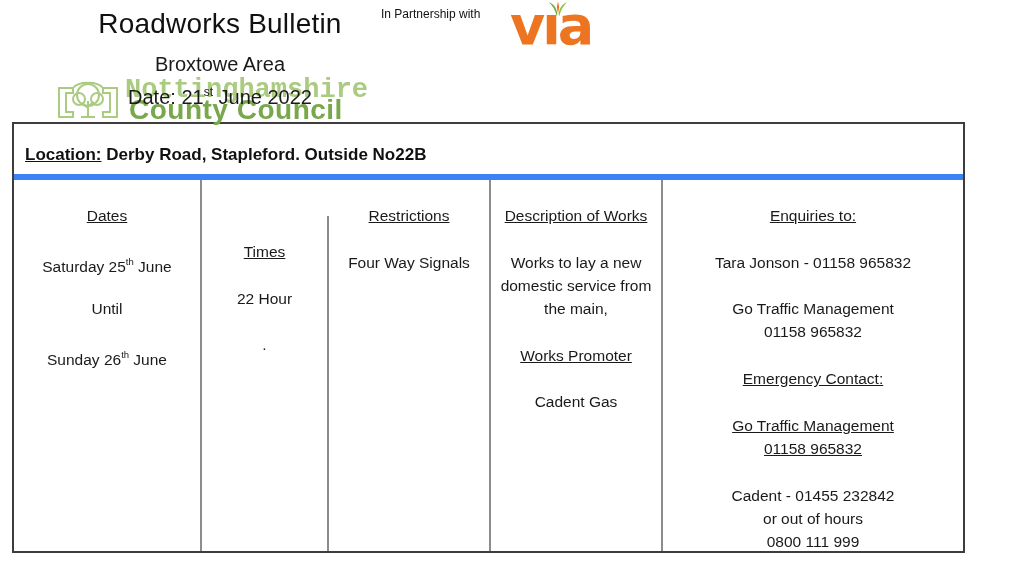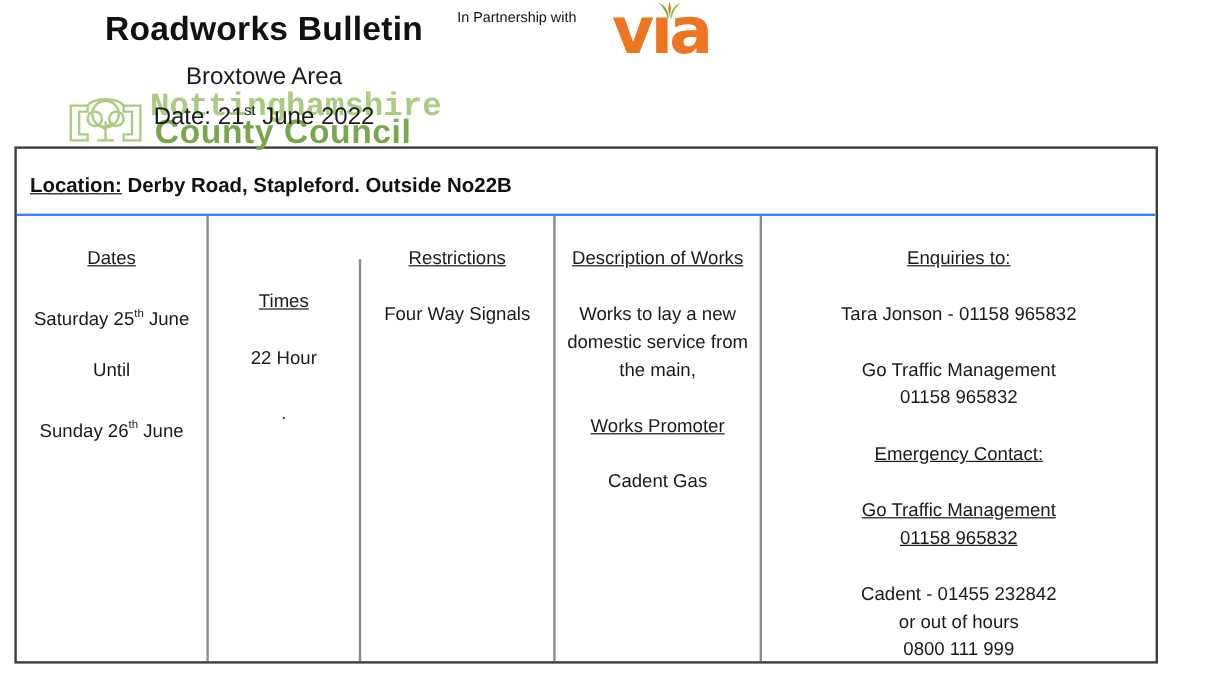--- a/index.html
+++ b/index.html
@@ -20,7 +20,7 @@
 
   
   .header-left { position: absolute; left: 20px; top: 0; width: 400px; text-align: center; }
-  .title { margin-top: 8px; font-size: 28px; font-weight: bold; letter-spacing: 0.2px; }
+  .title { margin-top: 8px; font-size: 28px; font-weight: normal; letter-spacing: 0.2px; }
   .area  { margin-top: 13px; font-size: 20px; color: #1a1a1a; }
   .date  { margin-top: 9px; font-size: 20px; color: #1a1a1a; position: relative; z-index: 3; }
   .date sup { font-size: 12px; }

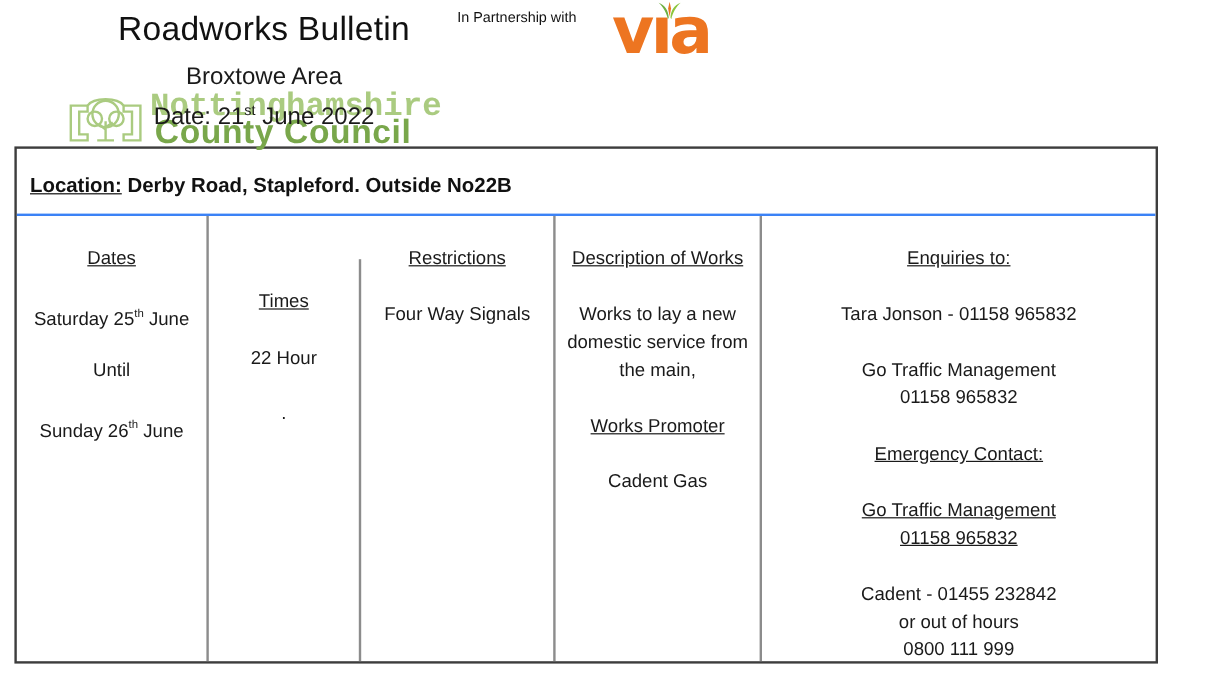--- a/index.html
+++ b/index.html
@@ -53,7 +53,7 @@
     border: 2px solid #3d3d3d; overflow: hidden; background: #fff;
   }
   .loc-row {
-    height: 56px; border-bottom: 2px solid #3b82f6;
+    height: 56px; border-bottom: 6px solid #3b82f6;
     padding: 21px 0 0 11px; font-size: 17px; font-weight: bold; white-space: nowrap;
   }
   .loc-label { text-decoration: underline; }

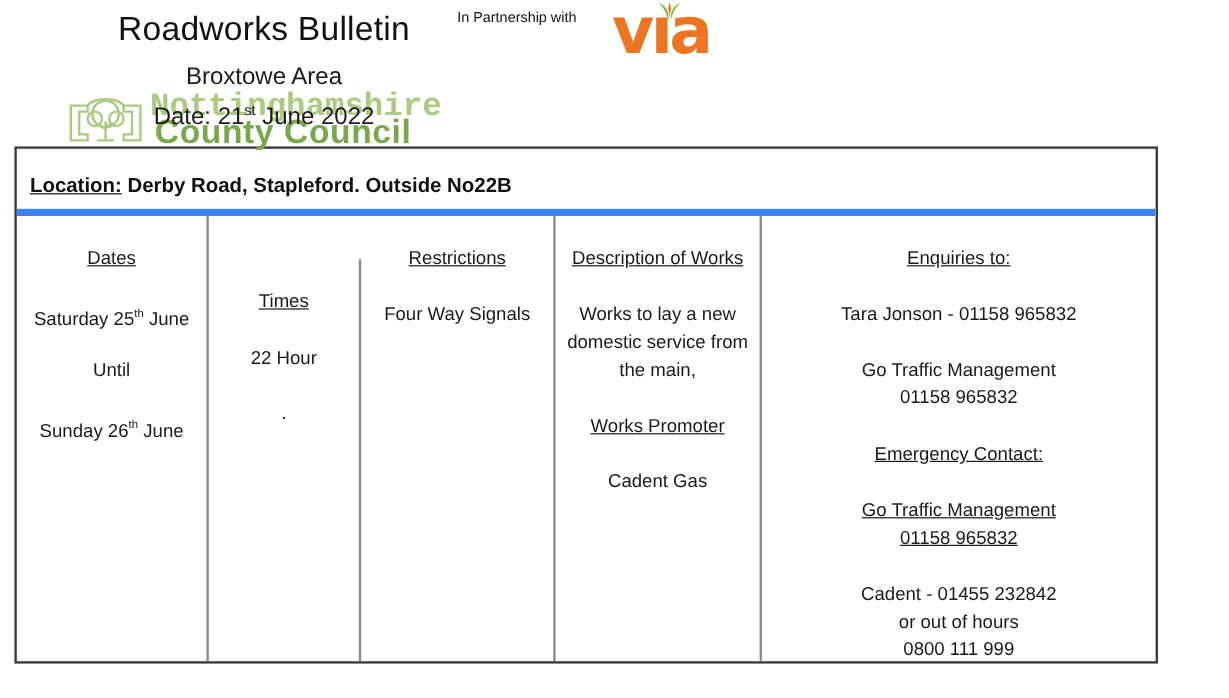--- a/index.html
+++ b/index.html
@@ -64,7 +64,7 @@
     text-align: center; font-size: 15.5px; color: #1a1a1a; overflow: hidden;
   }
   .col:last-child { border-right: none; }
-  .col:nth-child(1) { width: 160px; }
+  .col:nth-child(1) { width: 188px; }
   .col:nth-child(2) { width: 127px; margin-top: 36px; }
   .col:nth-child(3) { width: 162px; }
   .col:nth-child(4) { width: 172px; }

